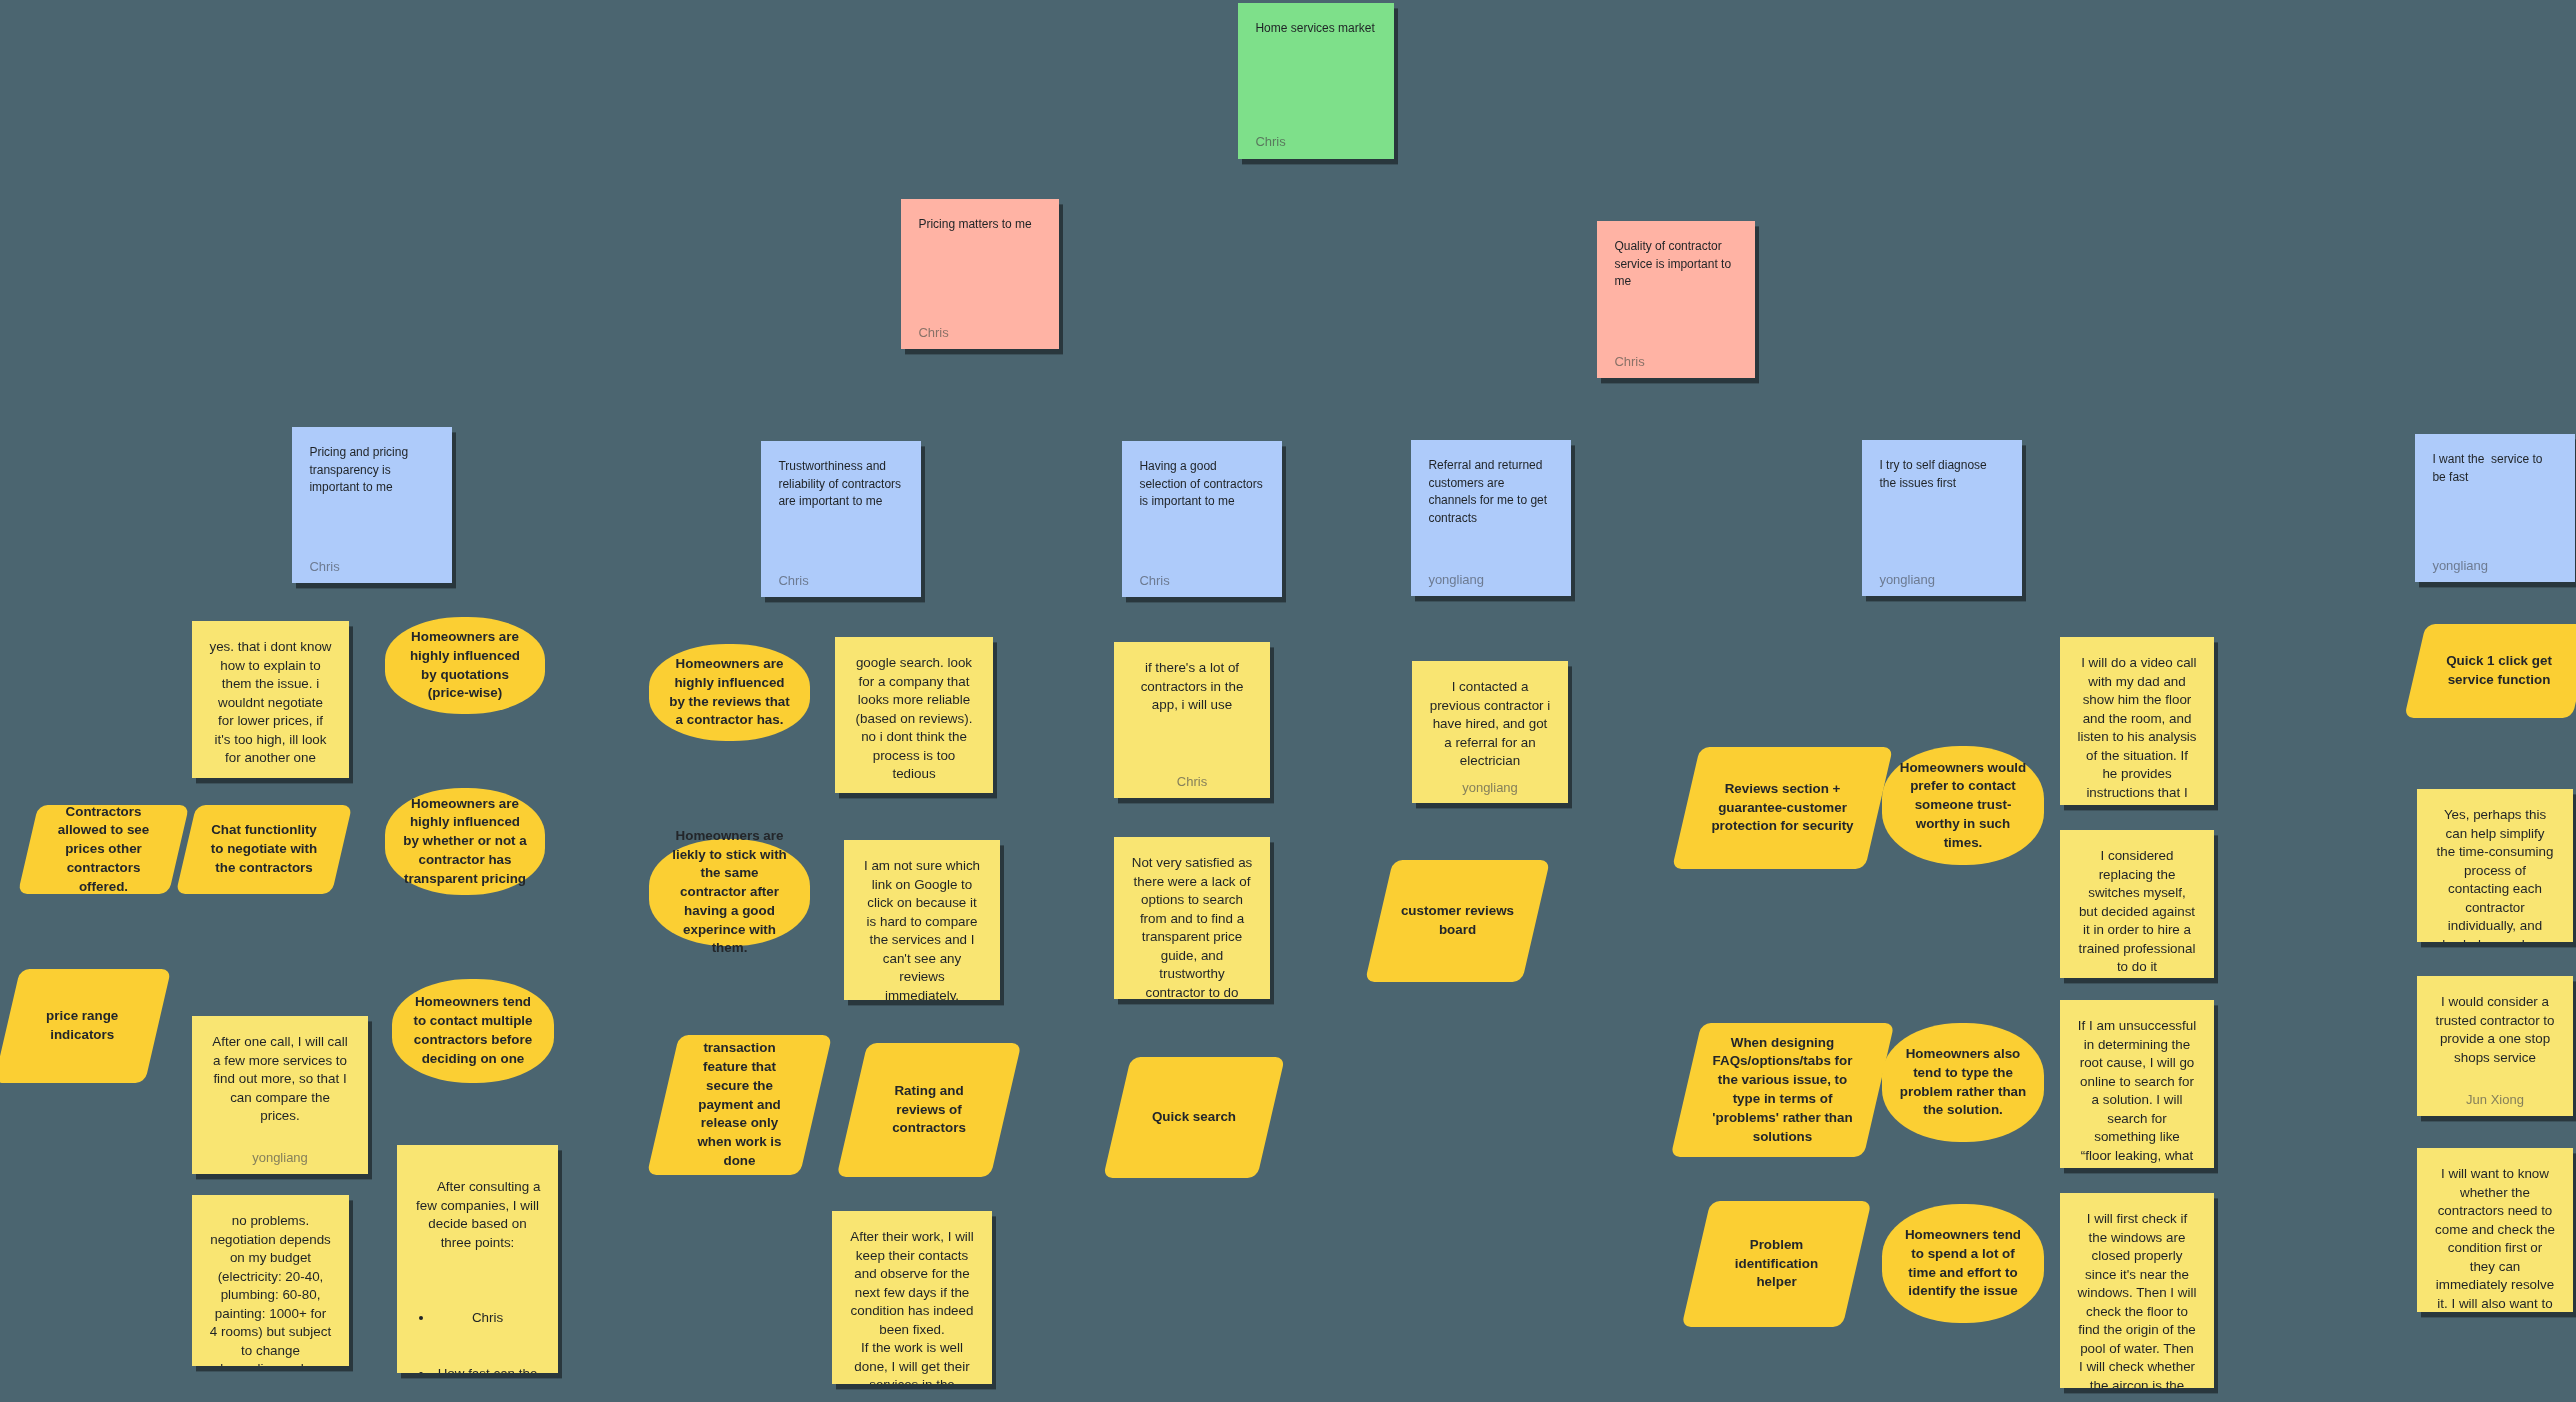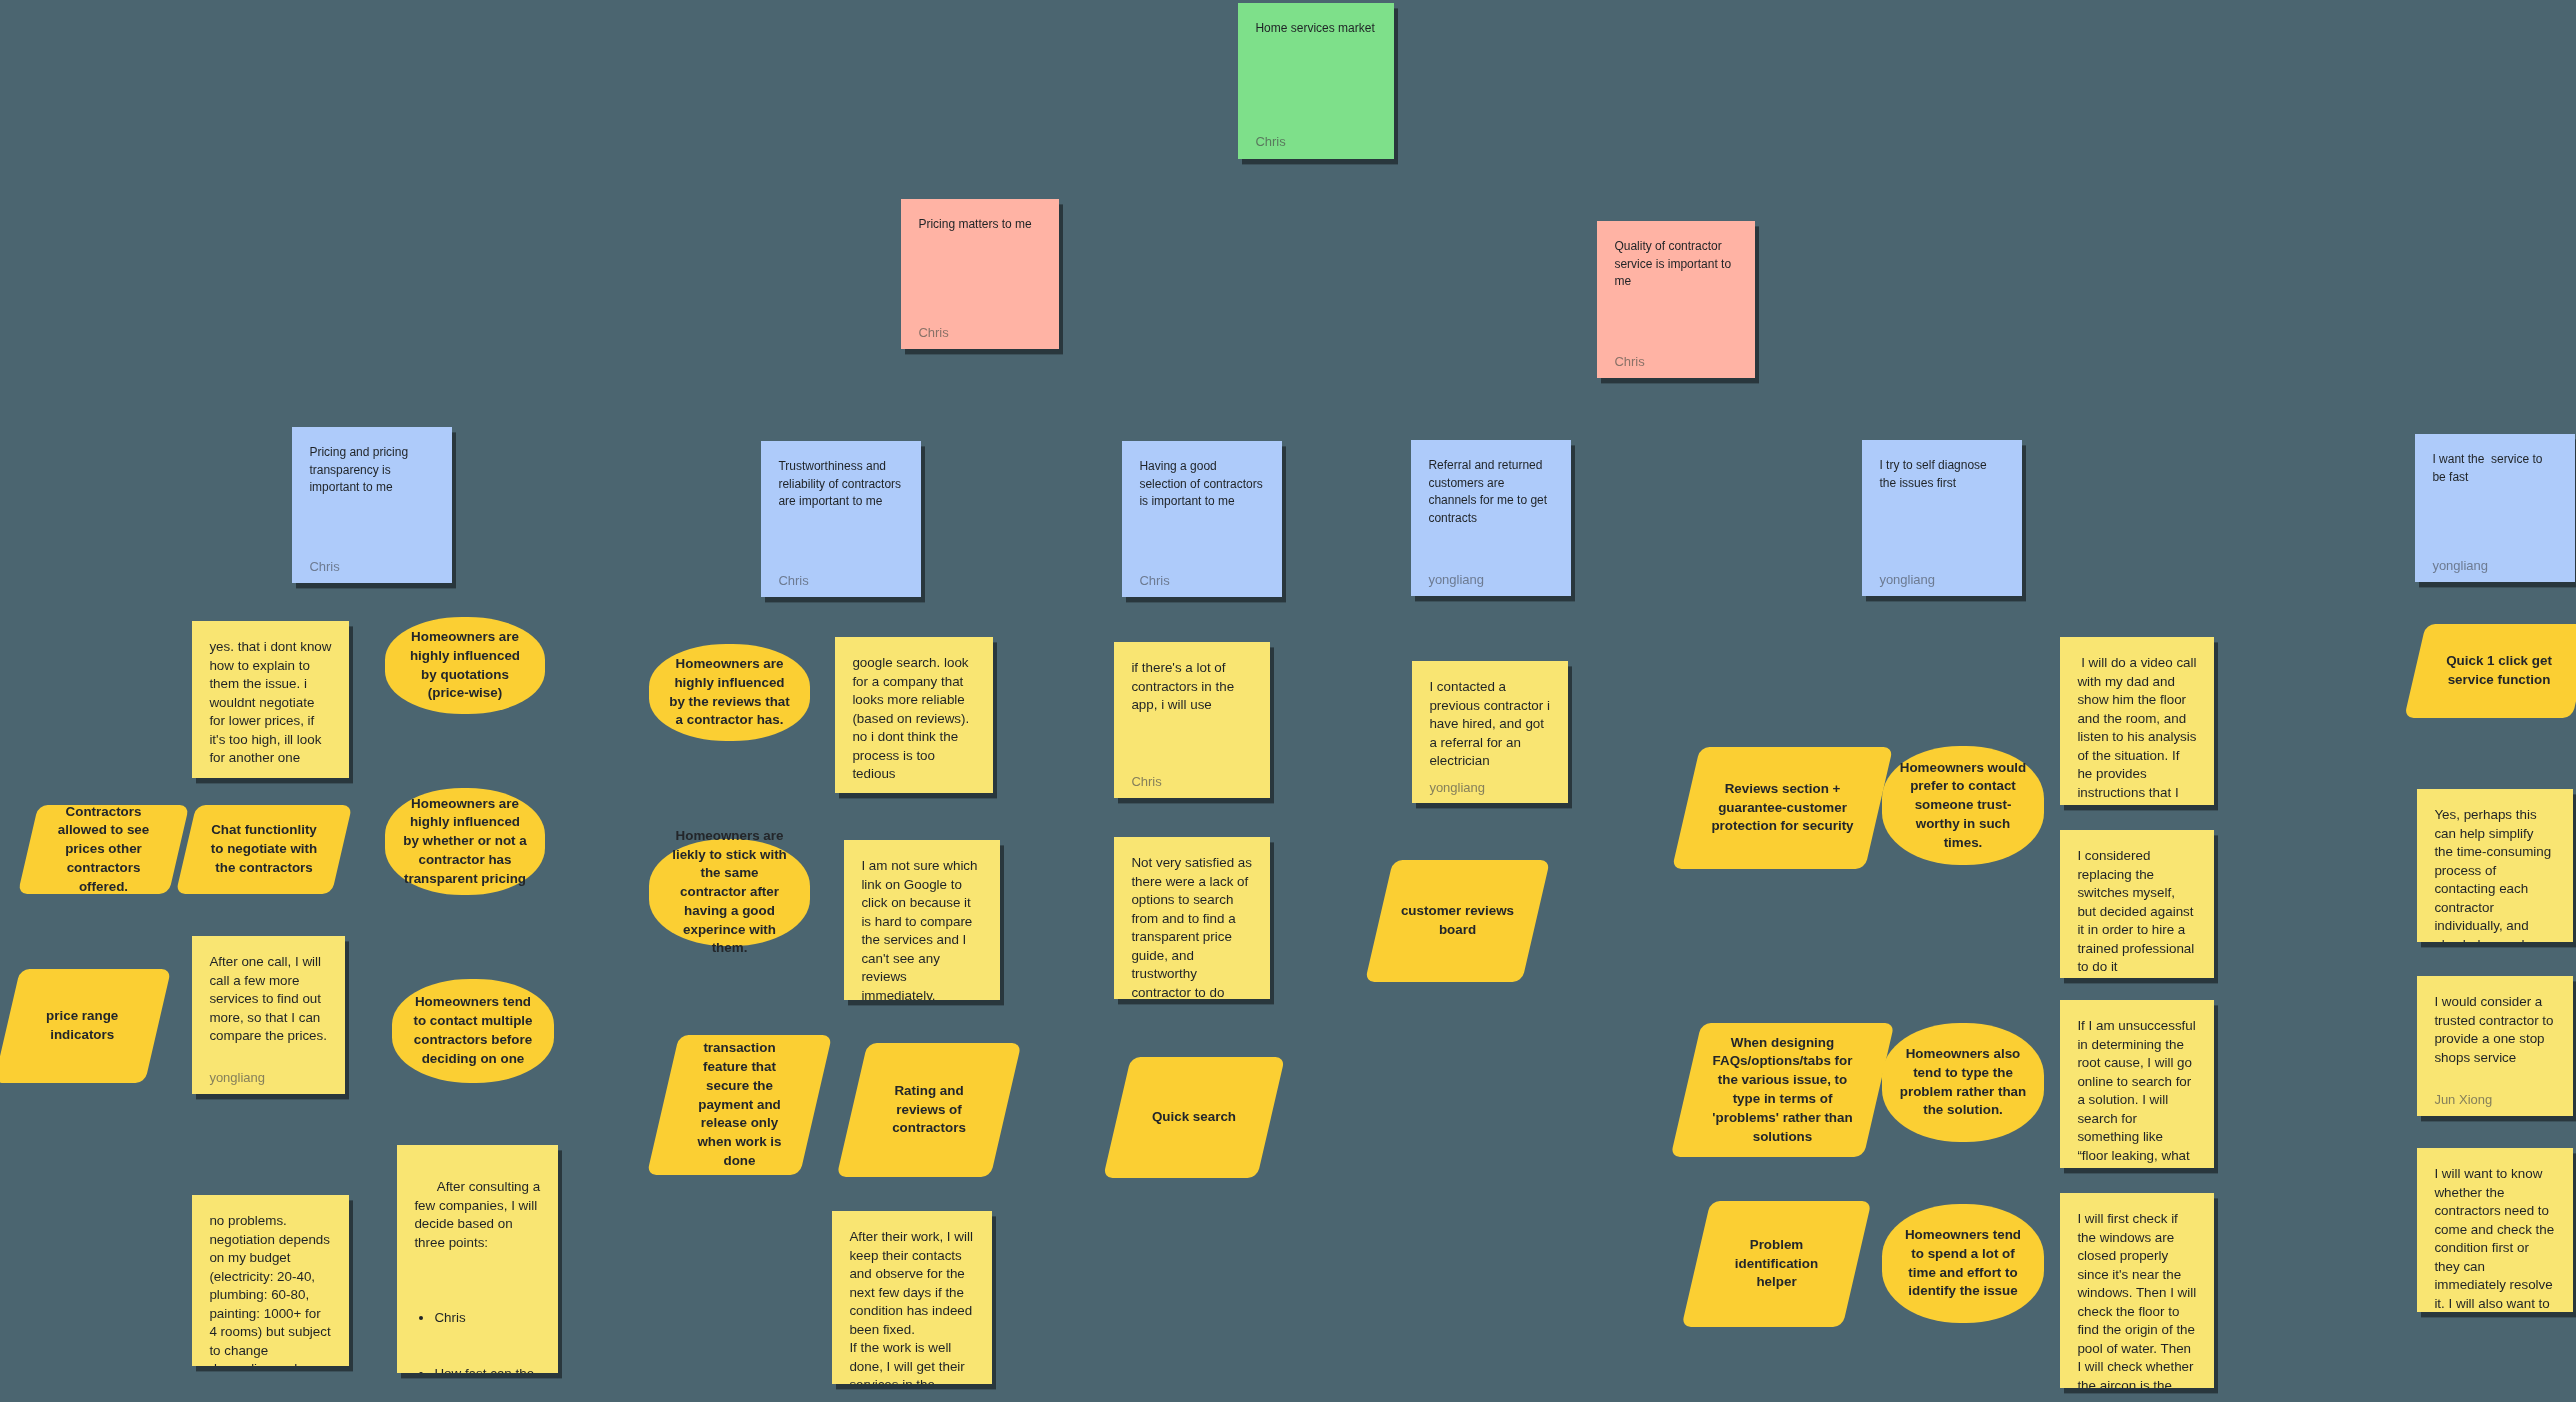--- a/index.html
+++ b/index.html
@@ -41,7 +41,7 @@
   .note.blue{background:#aecbfa;}
   .note.blue .author{color:#6d7b92;}
   .note.blue .body{font-size:14px;line-height:1.46;}
-  .note.yellow{background:#f9e572;}
+  .note.yellow{background:#f9e572;text-align:center;}
   .note.yellow .author{color:#86805b;}
   .note.green .body,.note.pink .body,.note.blue .body{font-size:12px;line-height:1.45;}
 

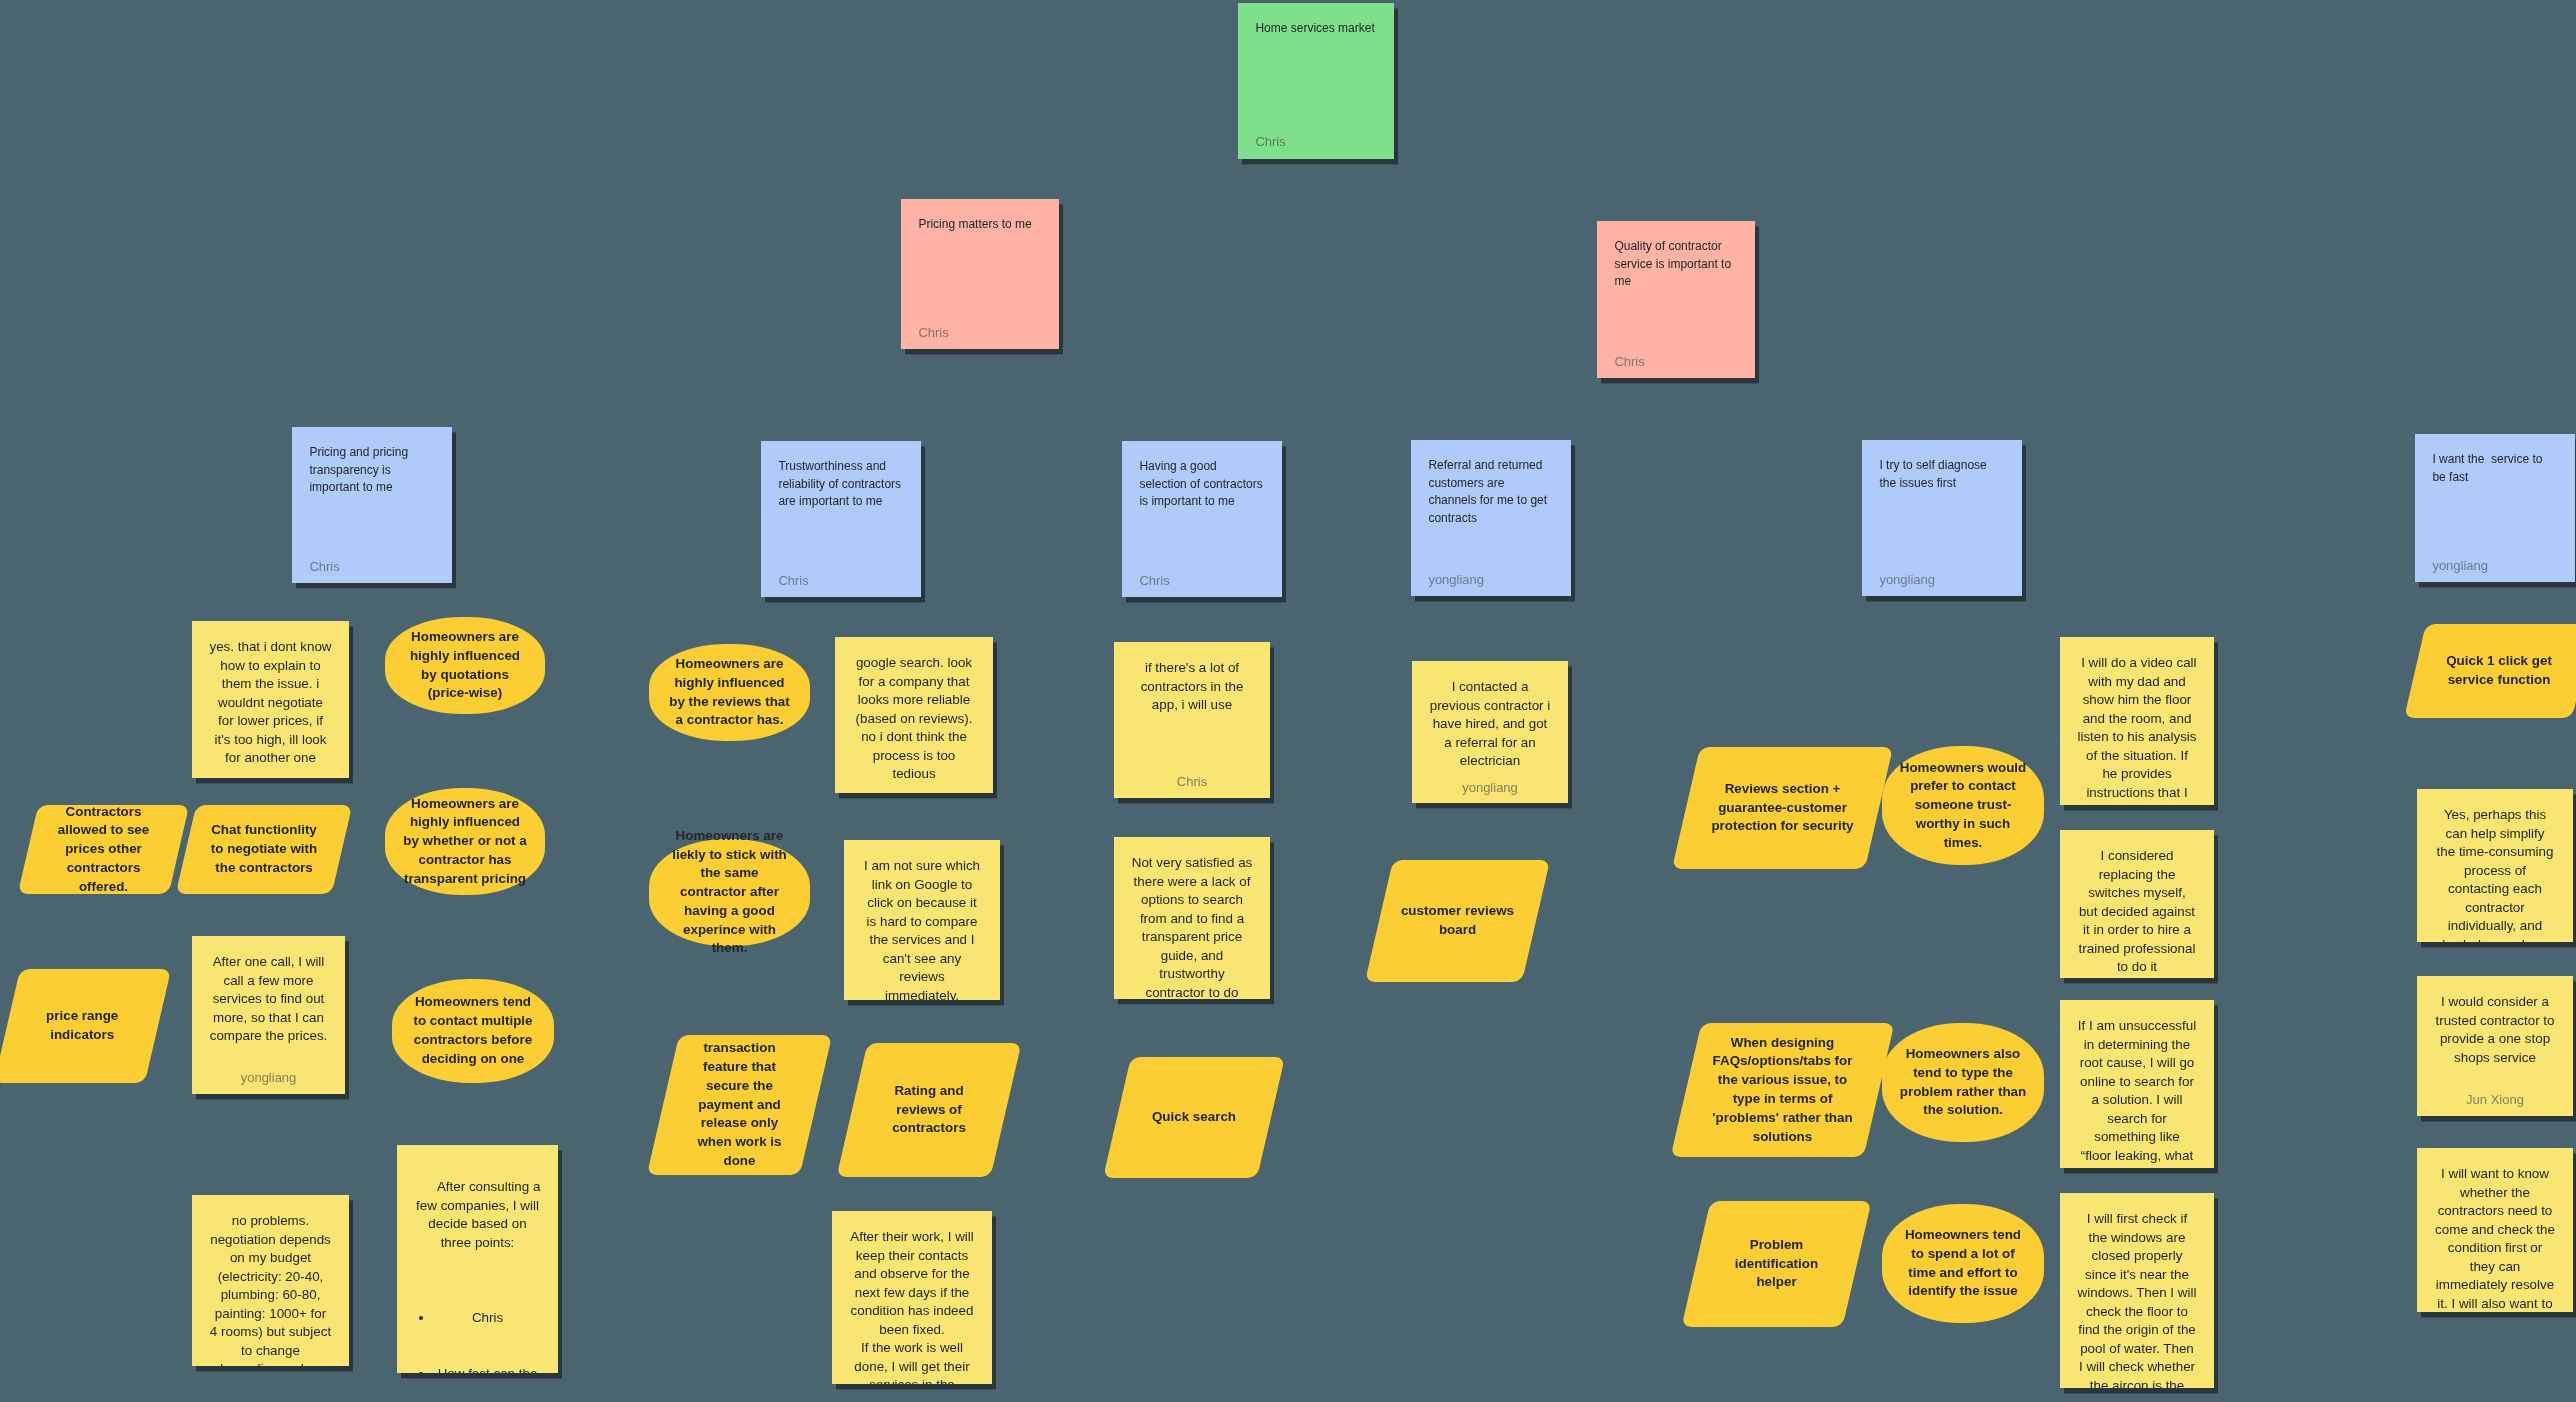--- a/index.html
+++ b/index.html
@@ -159,7 +159,7 @@
     <span class="txt">price range indicators</span>
   </div>
 
-  <div class="note yellow" style="left:192px;top:936px;width:153px;height:158px;">
+  <div class="note yellow" style="left:192px;top:1016px;width:176px;height:158px;">
     <div class="body">After one call, I will call a few more services to find out more, so that I can compare the prices.</div>
     <div class="author">yongliang</div>
   </div>

